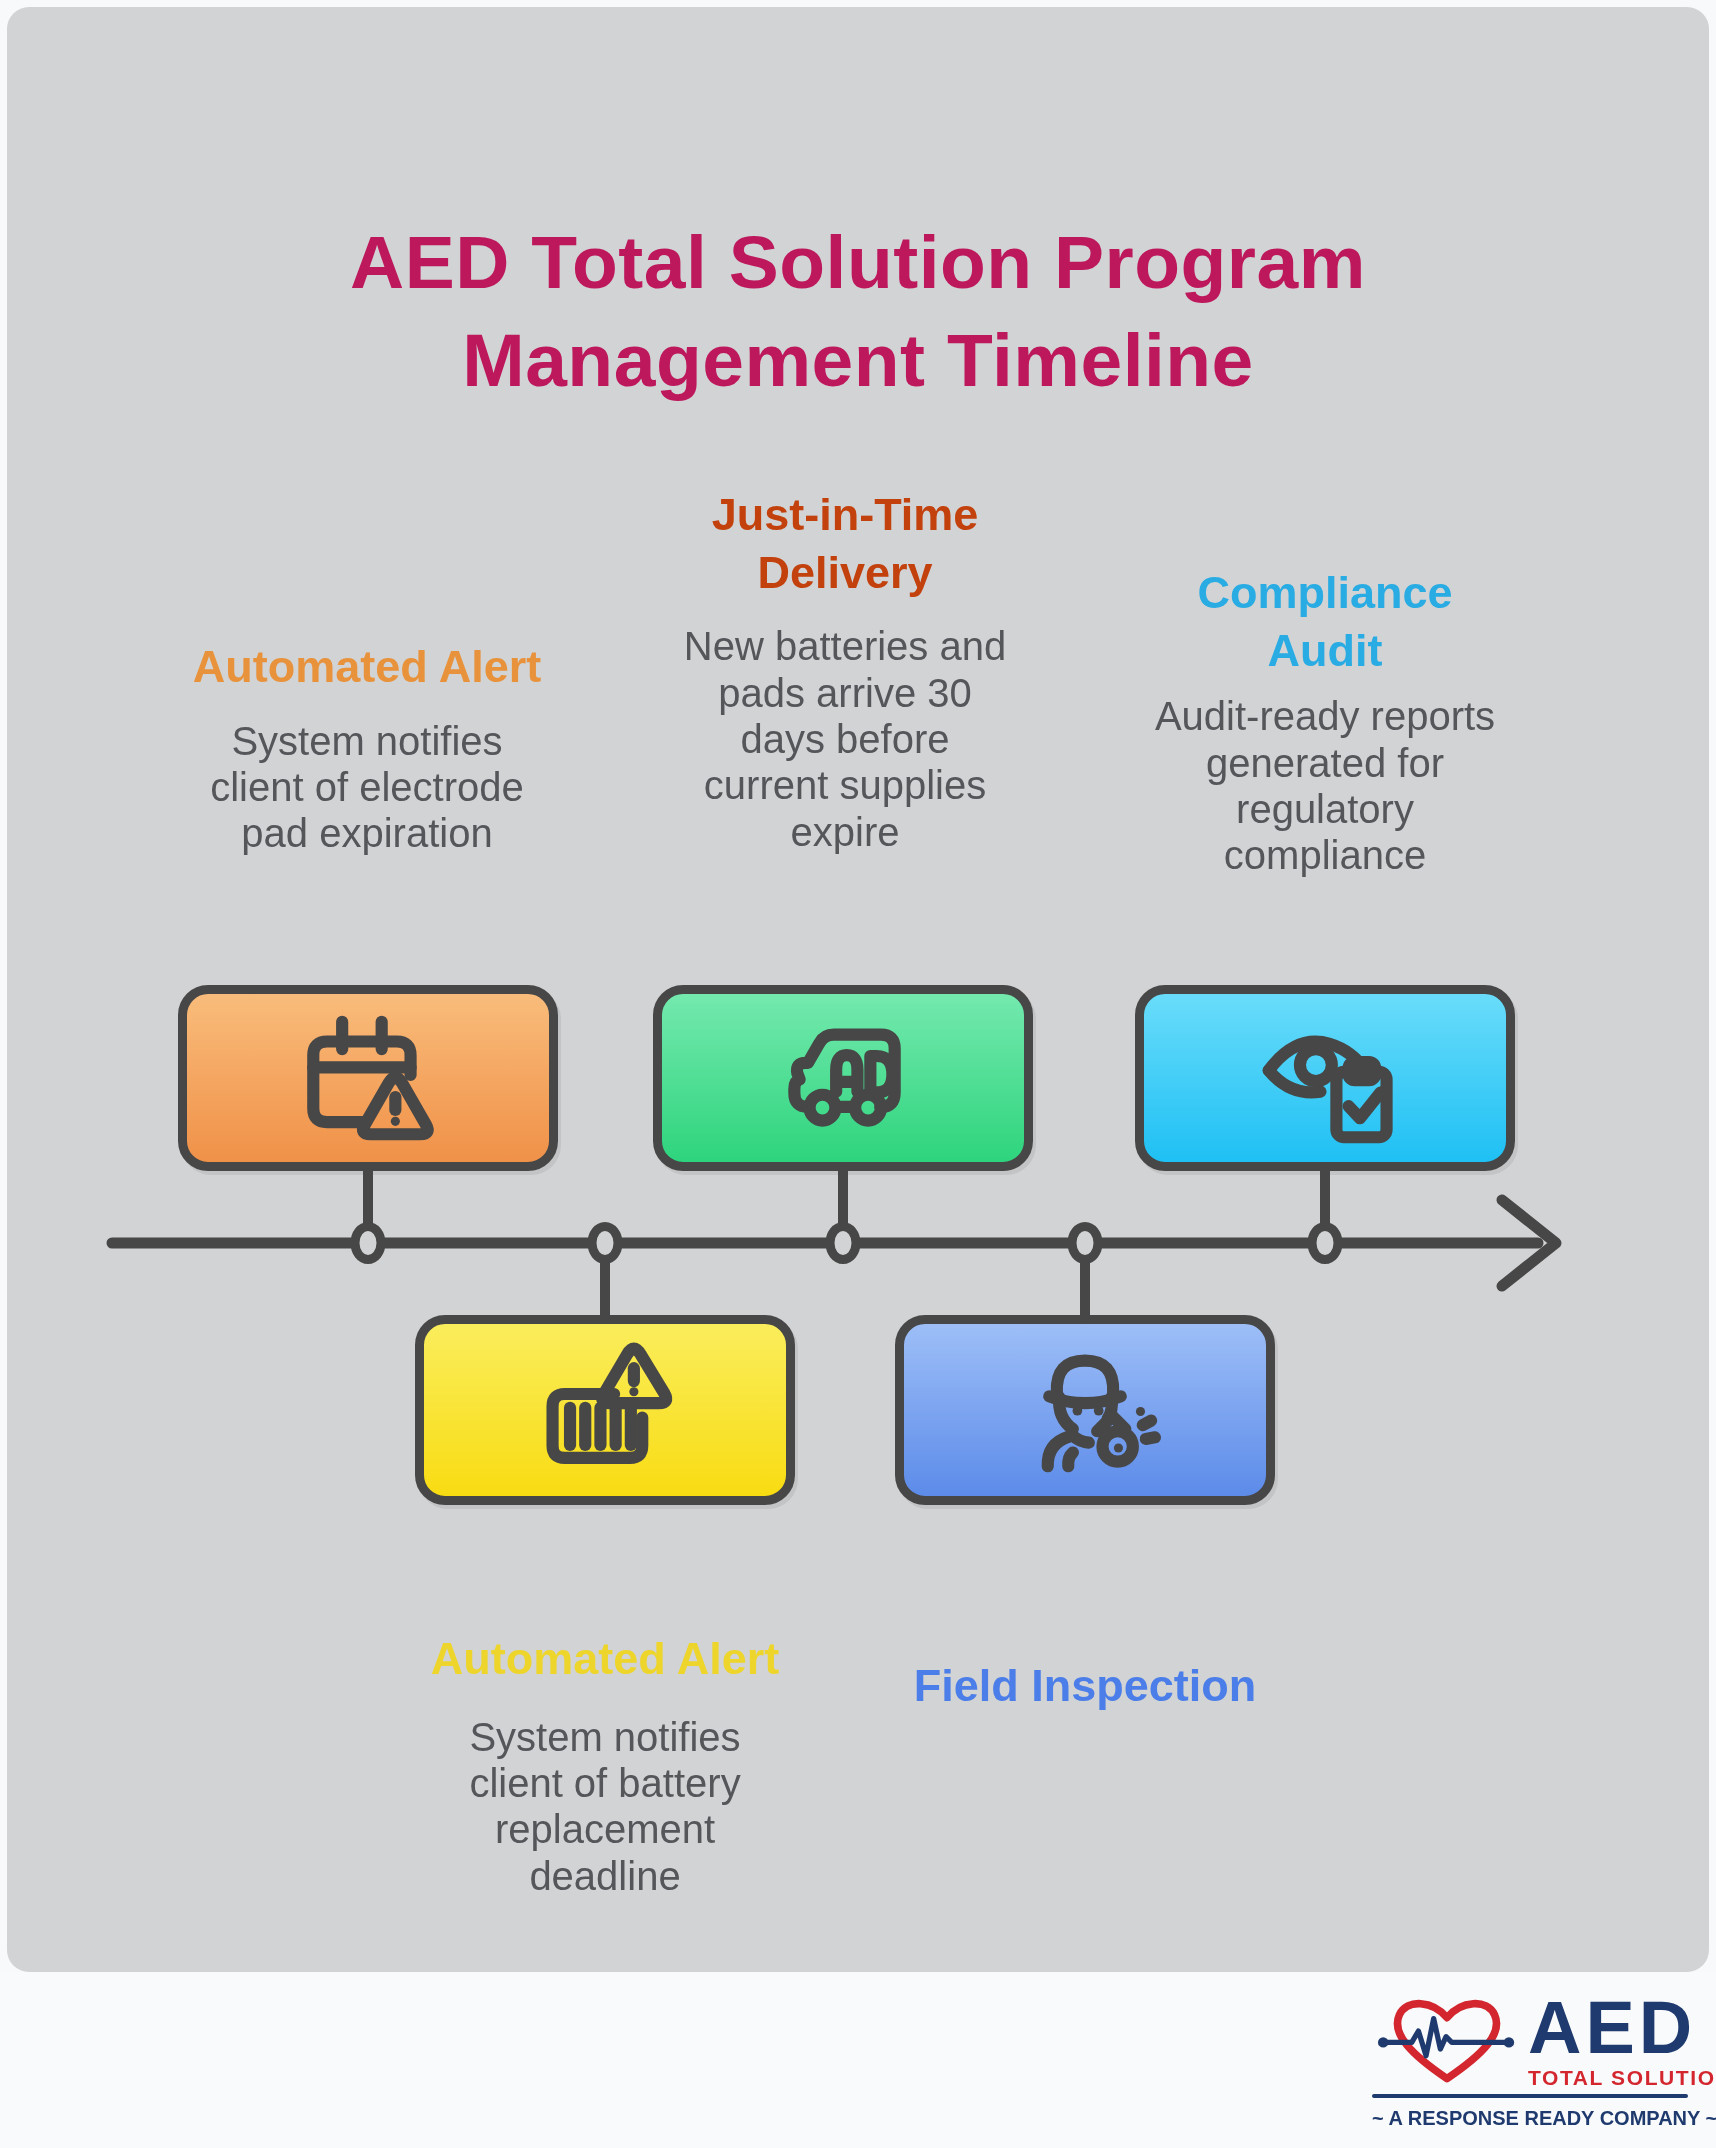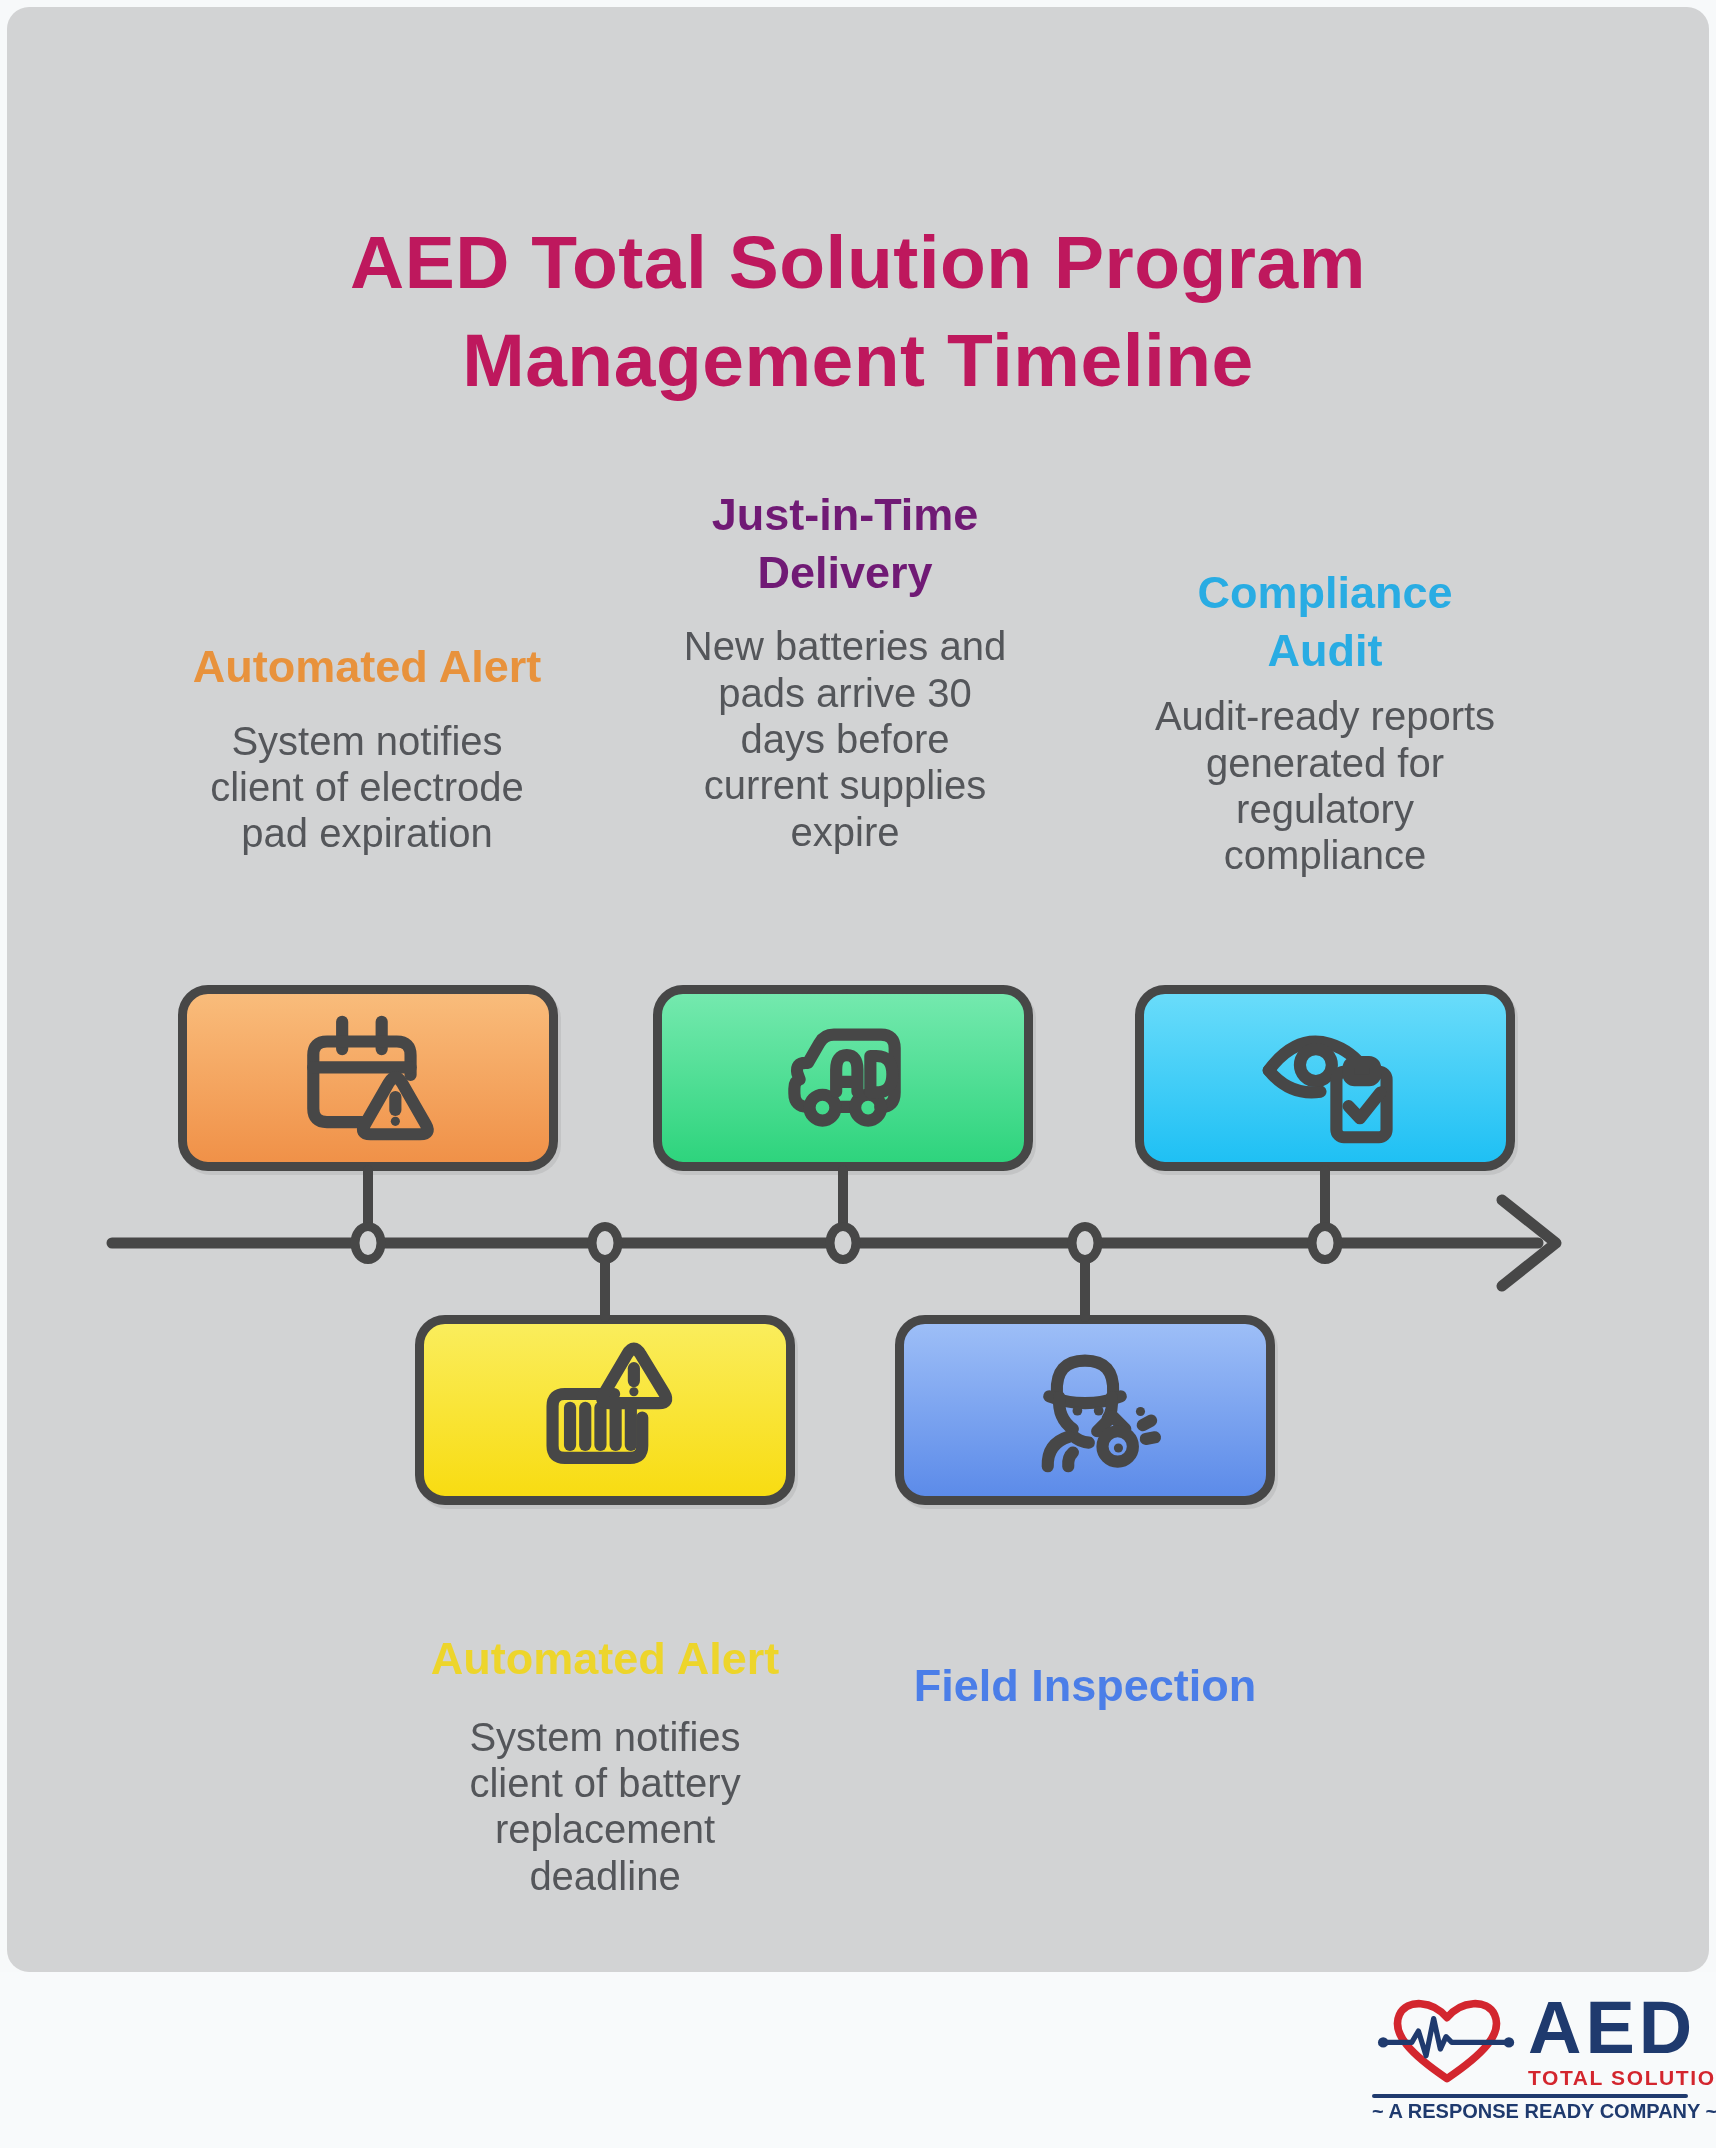--- a/index.html
+++ b/index.html
@@ -88,7 +88,7 @@
 pad expiration</div>
 </div>
 <div class="col col-3">
-  <div class="heading" style="color: #701a75; text-align: center;">Just-in-Time
+  <div class="heading" style="color: #c2410c; text-align: center;">Just-in-Time
 Delivery</div>
   <div class="body">New batteries and
 pads arrive 30

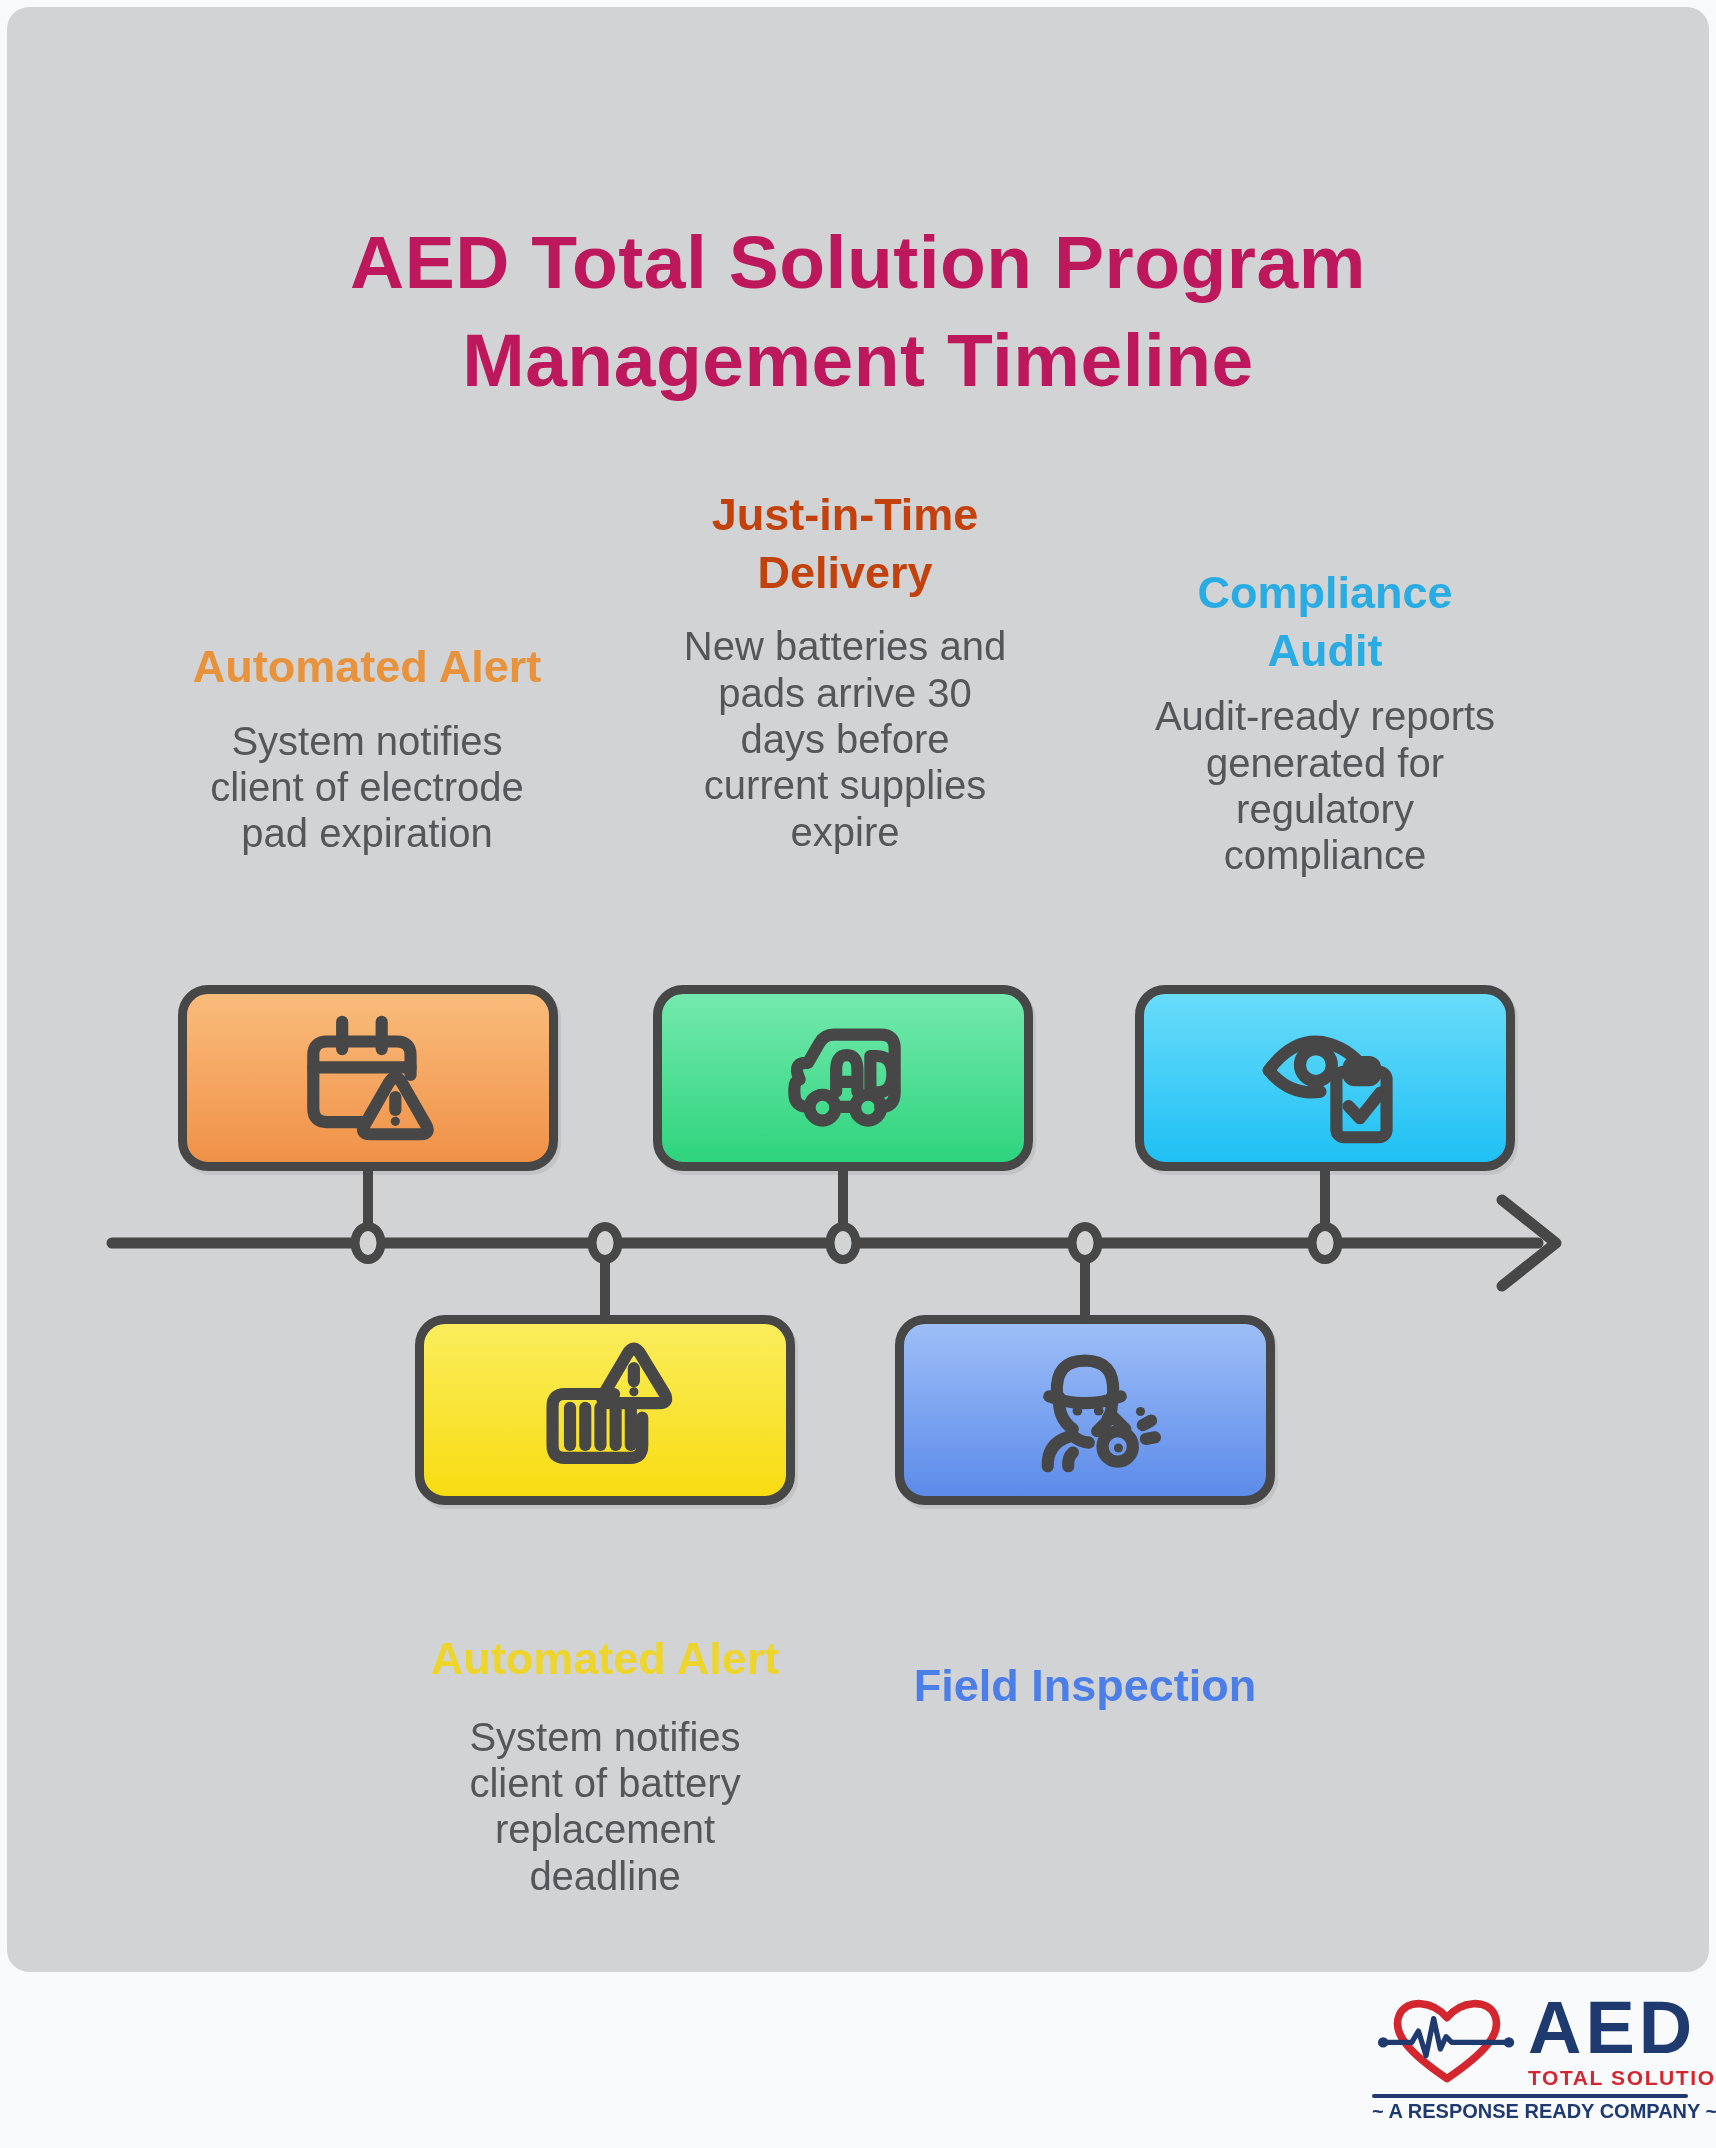--- a/index.html
+++ b/index.html
@@ -69,7 +69,7 @@
   }
   .logo-rule{height:4px;background:#1F3A6E;margin-top:4px;border-radius:2px;}
   .logo-tagline{
-    margin-top:2px;text-align:center;font-size:20px;font-weight:bold;color:#1F3A6E;
+    margin-top:9px;text-align:center;font-size:20px;font-weight:bold;color:#1F3A6E;
     white-space:nowrap;letter-spacing:0px;
   }
 </style>

